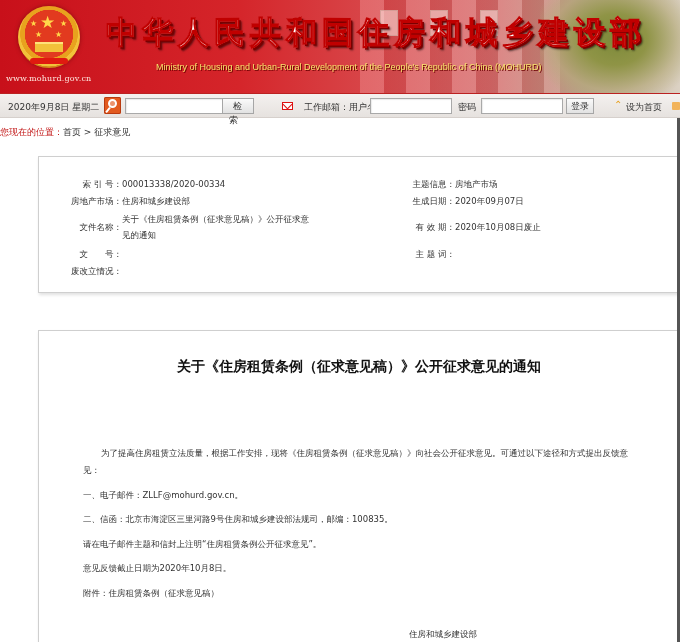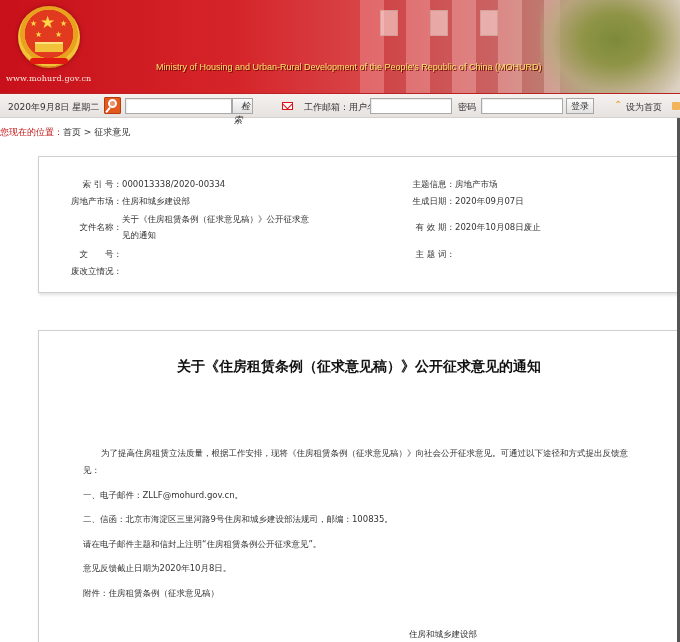--- a/index.html
+++ b/index.html
@@ -175,6 +175,7 @@
     <div class="ribbon"></div>
   </div>
   <div class="site-url">www.mohurd.gov.cn</div>
+  <div class="ministry-cn">中华人民共和国住房和城乡建设部</div>
   <div class="ministry-en">Ministry of Housing and Urban-Rural Development of the People's Republic of China (MOHURD)</div>
 </div>
 

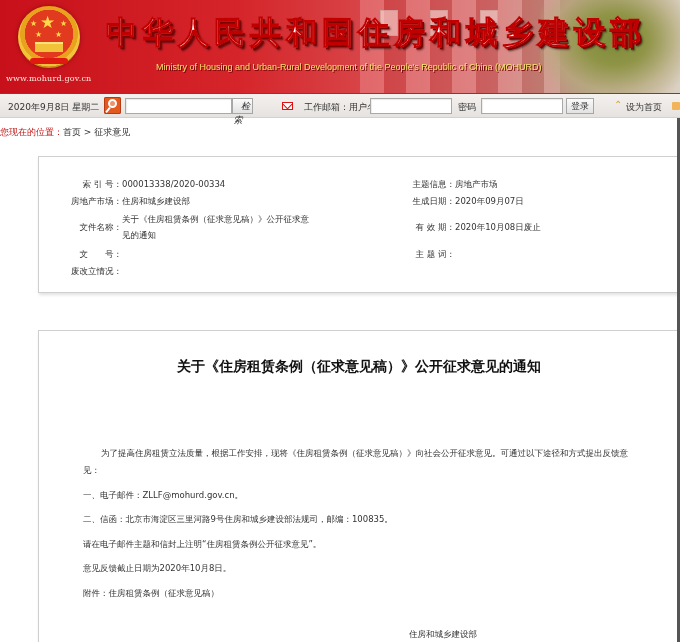--- a/index.html
+++ b/index.html
@@ -100,7 +100,7 @@
       font-size: 9px; color: #333; line-height: 14px; text-align: center;
       font-family: "DejaVu Sans", sans-serif;
     }
-    .tb-search-btn { left: 232px; width: 21px; letter-spacing: 9px; text-indent: 8px; font-style: italic; }
+    .tb-search-btn { left: 222px; width: 32px; letter-spacing: 9px; text-indent: 8px; }
     .tb-mail-icon {
       left: 282px; top: 8px; width: 11px; height: 8px;
       border: 1px solid #d11; background: #fff;

